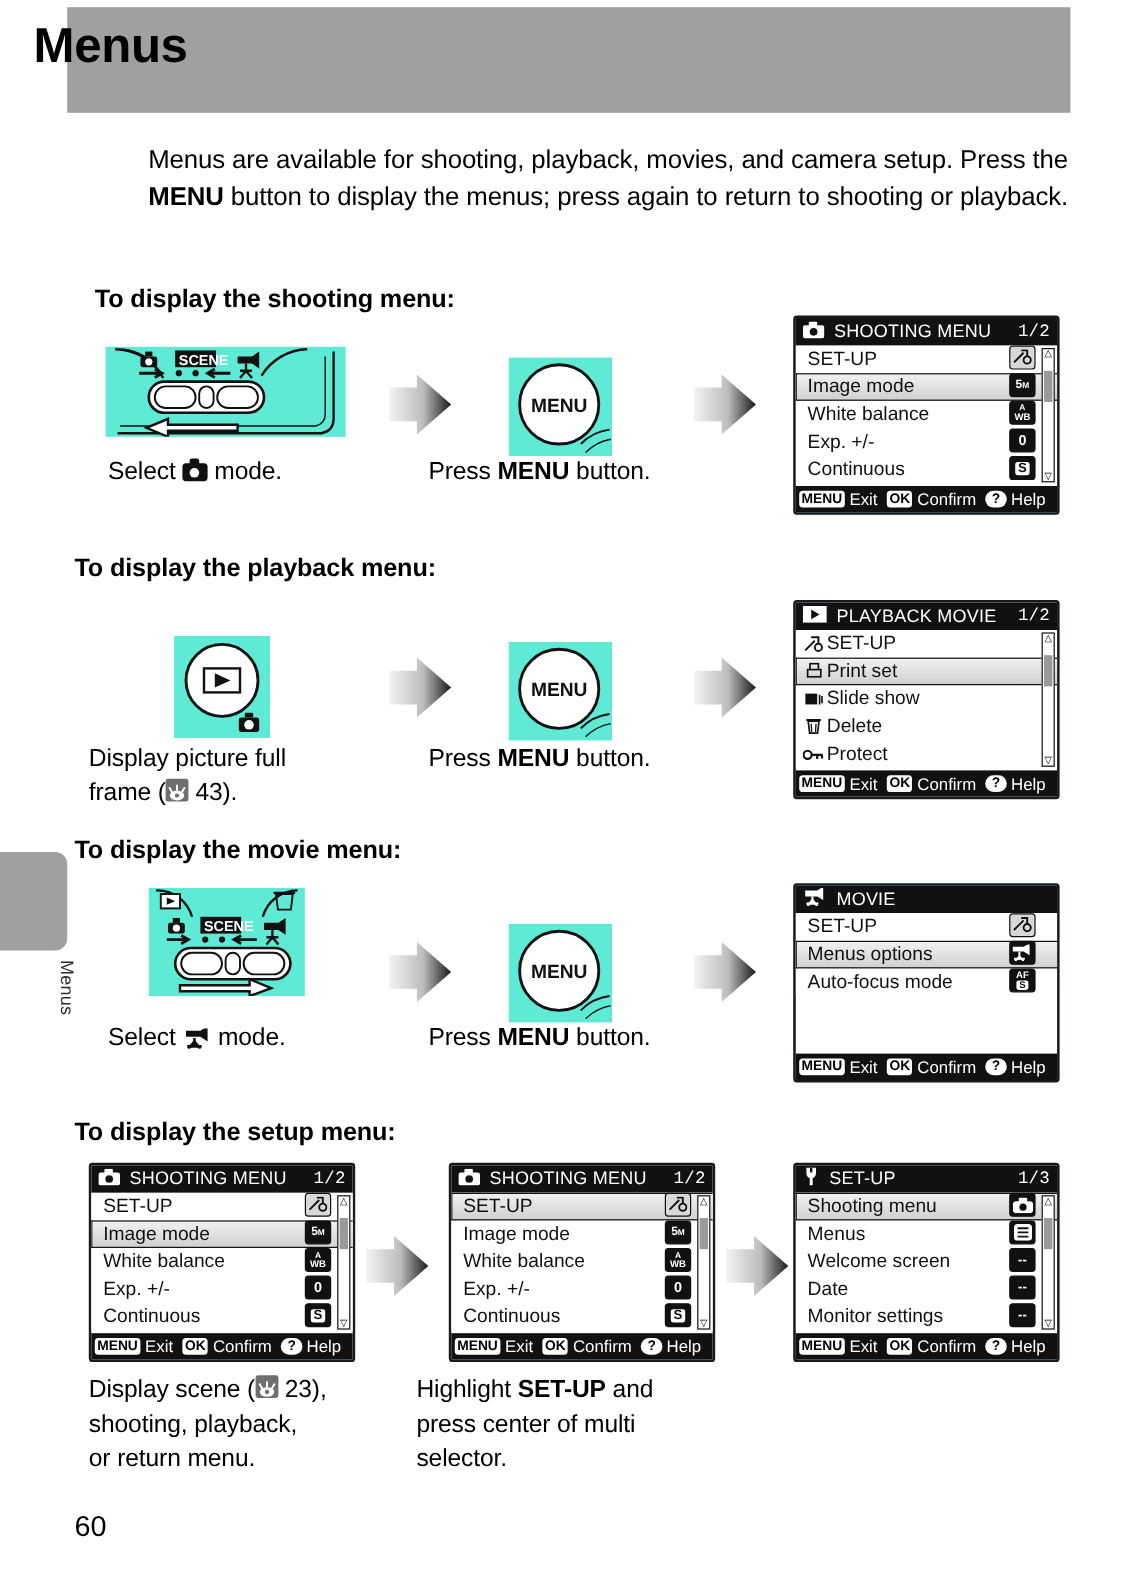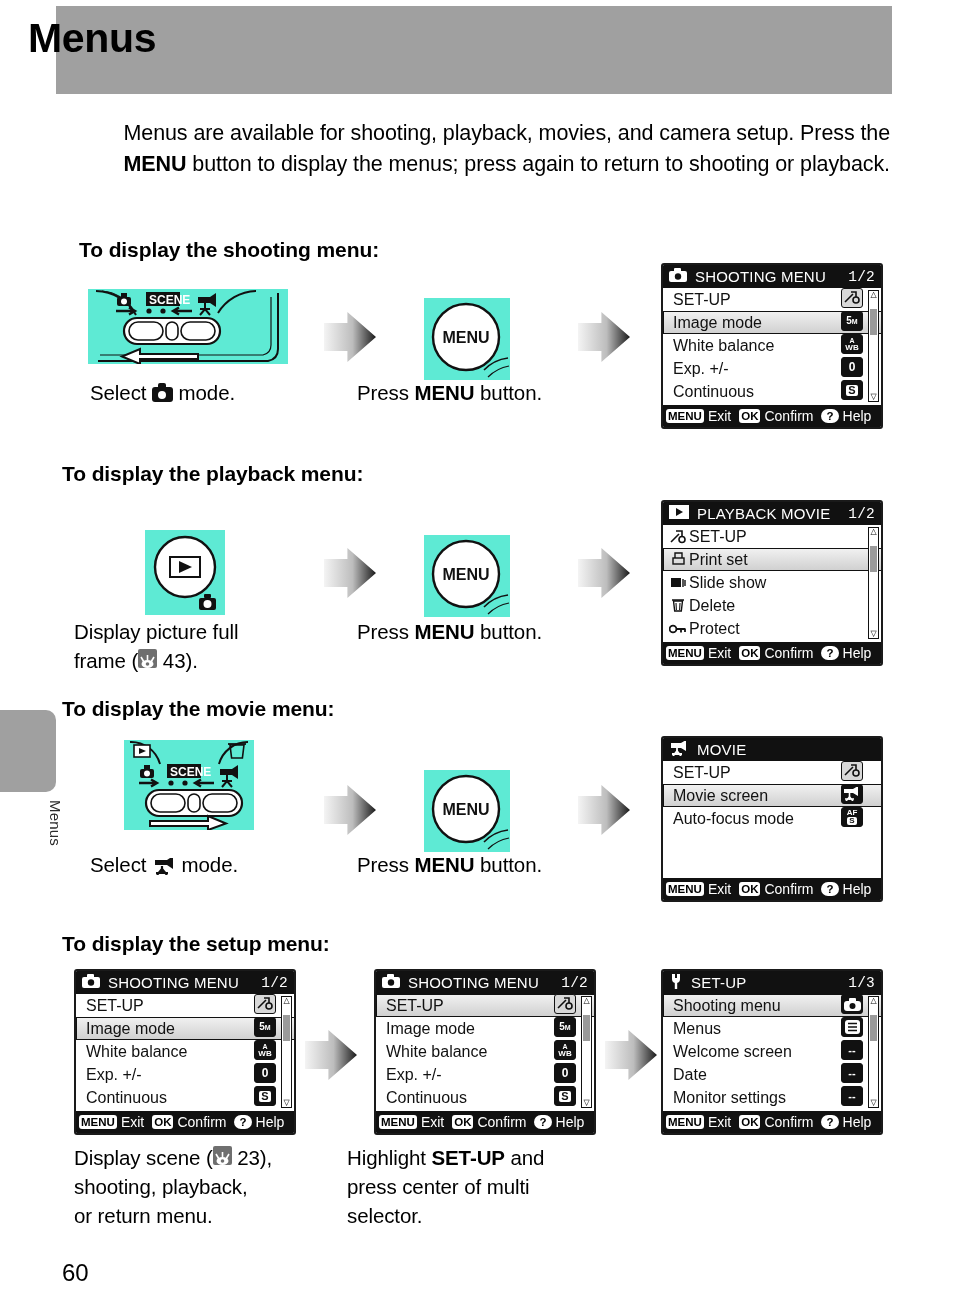--- a/index.html
+++ b/index.html
@@ -568,7 +568,7 @@
         </div>
       <div class="lcd-row sel">
         <div class="selbar"></div>
-        <span class="lbl">Movie screen</span>
+        <span class="lbl">Menus options</span>
 
       </div>
       <div class="lcd-row">

